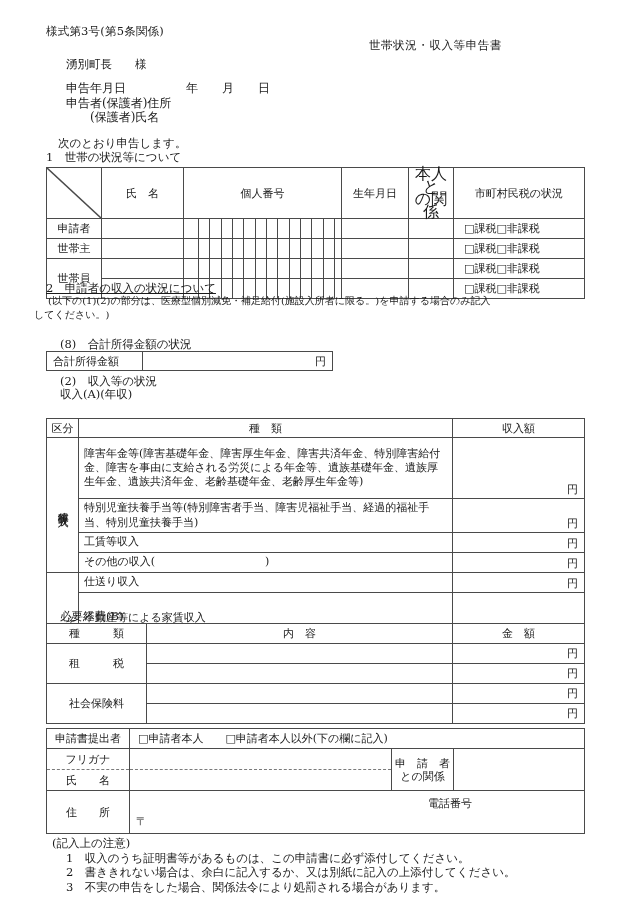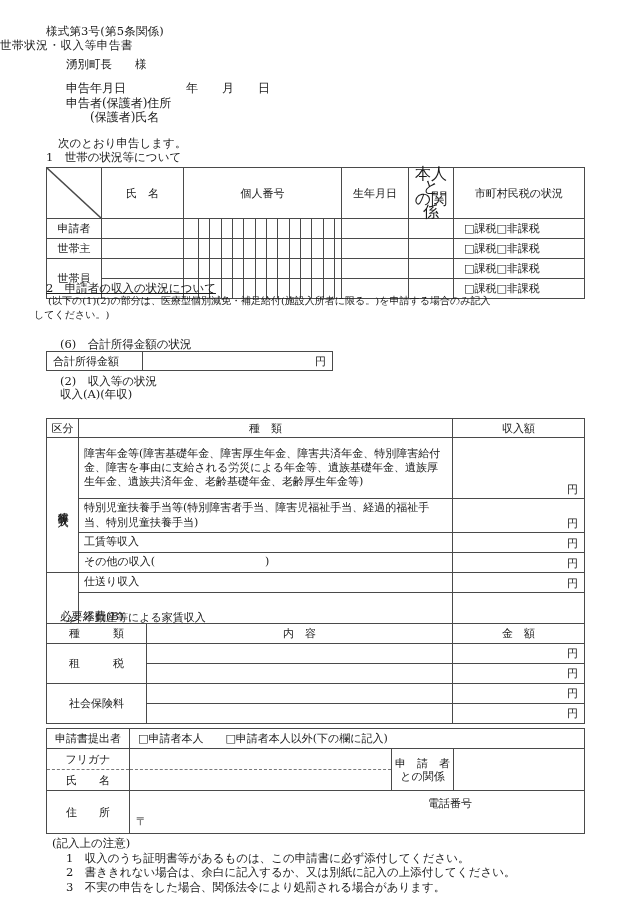--- a/index.html
+++ b/index.html
@@ -37,7 +37,7 @@
     left: 0;
     top: 38px;
     width: 502px;
-    text-align: left;
+    text-align: right;
     font-size: 11.5px;
     letter-spacing: 0.6px;
   }

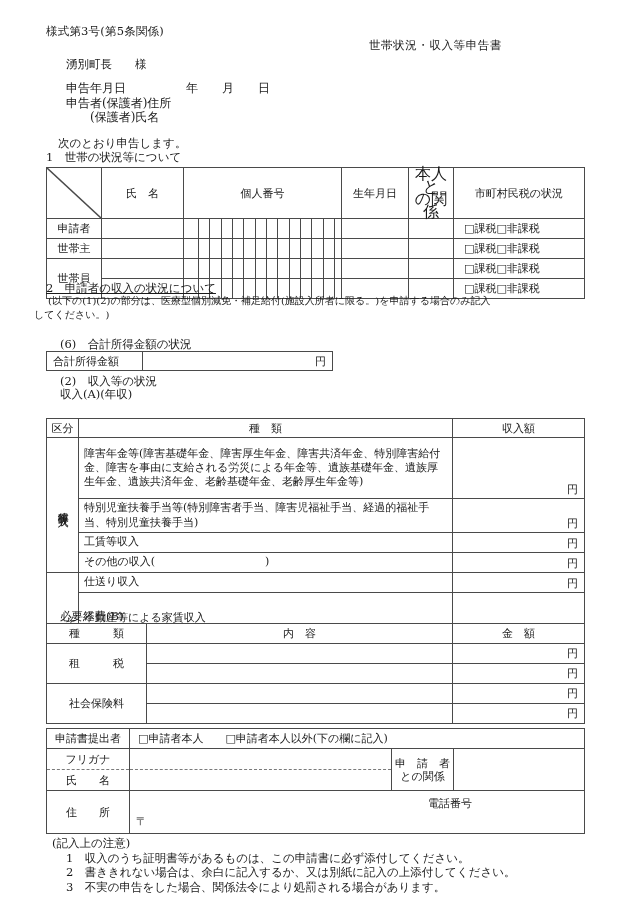--- a/index.html
+++ b/index.html
@@ -449,7 +449,7 @@
     <span class="n2">してください。)</span>
   </div>
 
-  <div class="sub1-title">(6)　合計所得金額の状況</div>
+  <div class="sub1-title">(8)　合計所得金額の状況</div>
 
   <table id="tbl-total">
     <colgroup>

